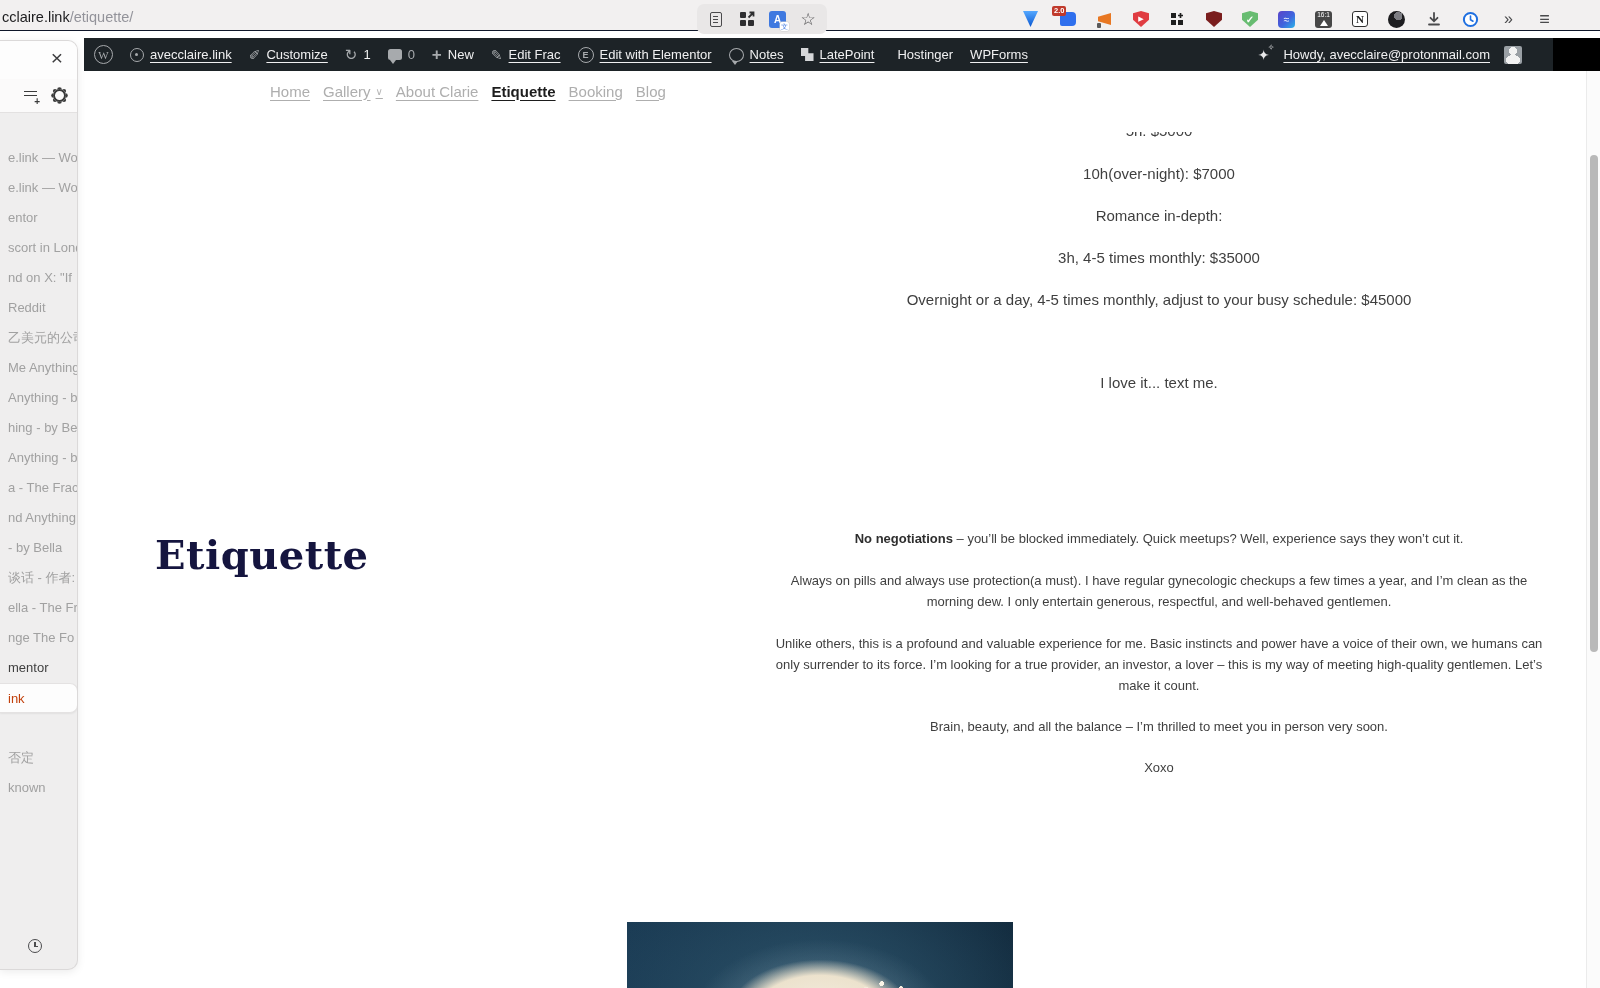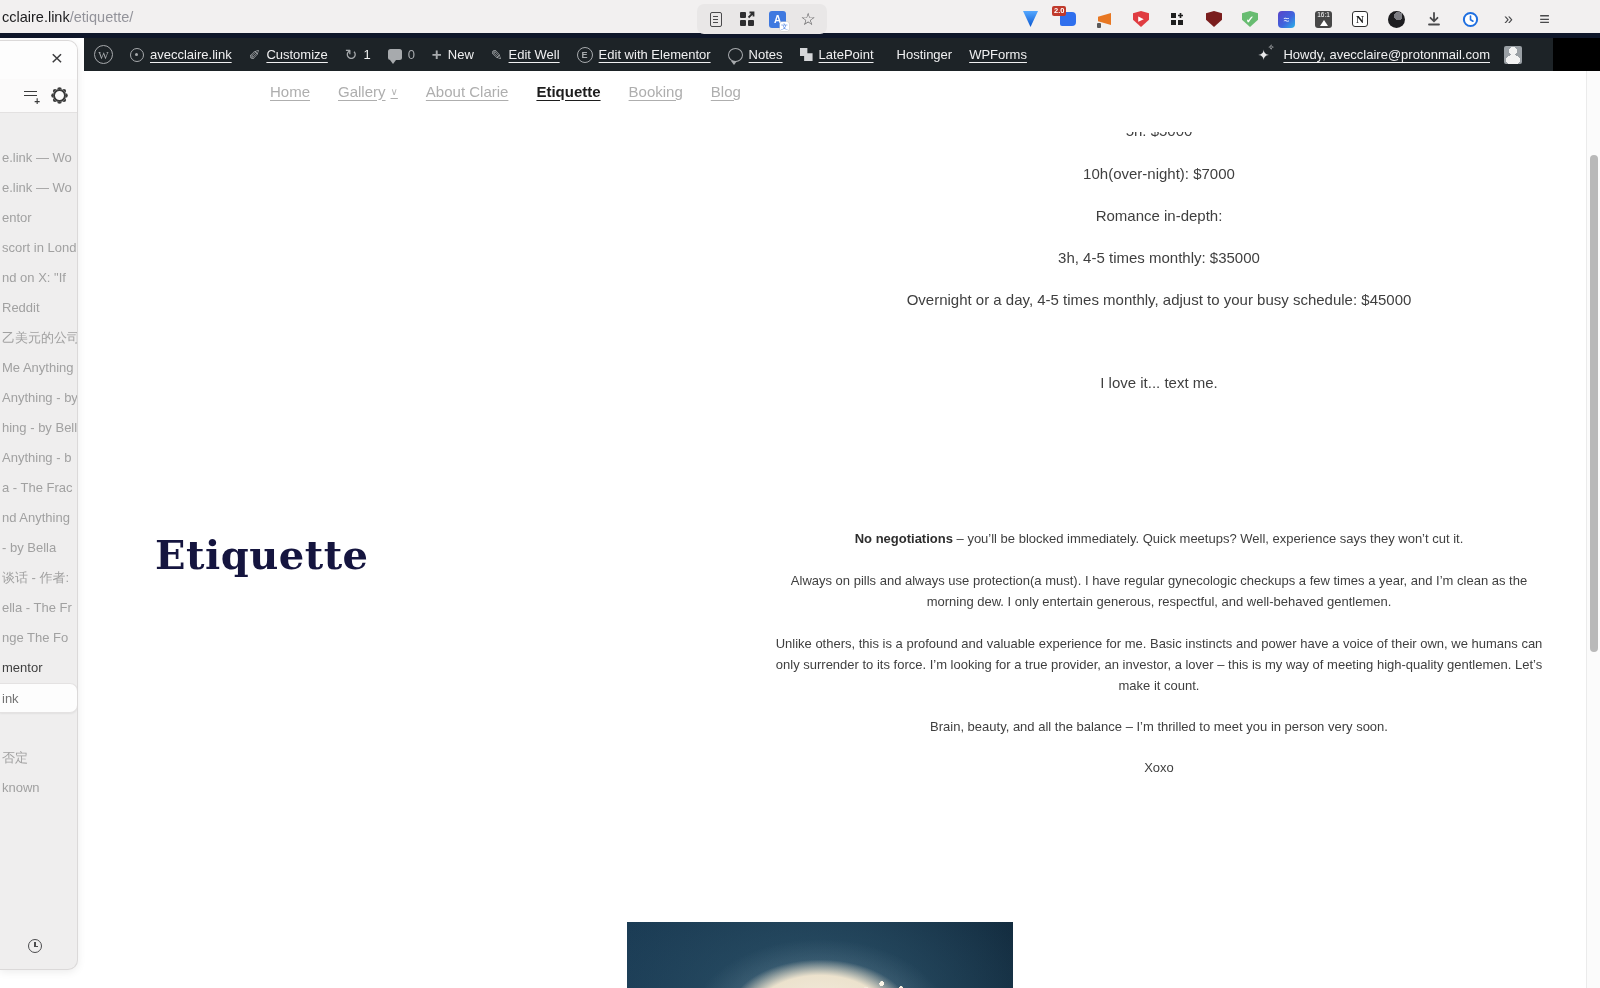--- a/index.html
+++ b/index.html
@@ -7,8 +7,8 @@
   .screen { position:relative; width:1600px; height:988px; background:#fff; overflow:hidden; }
 
   
-  .toolbar { position:absolute; left:0; top:0; width:1600px; height:38px; background:#f2f0f0;
-             border-bottom:5px solid #0f172a; z-index:40; }
+  .toolbar { position:absolute; left:0; top:0; width:1600px; height:31px; background:#f2f0f0;
+             border-bottom:1px solid #0f172a; z-index:40; }
   .url { position:absolute; left:2px; top:9px; font-size:14.5px; color:#1c1c1e; white-space:nowrap; cursor:text; }
   .url .path { color:#93939a; }
   .tb-group { position:absolute; left:697px; top:4px; height:30px; display:flex; align-items:center;

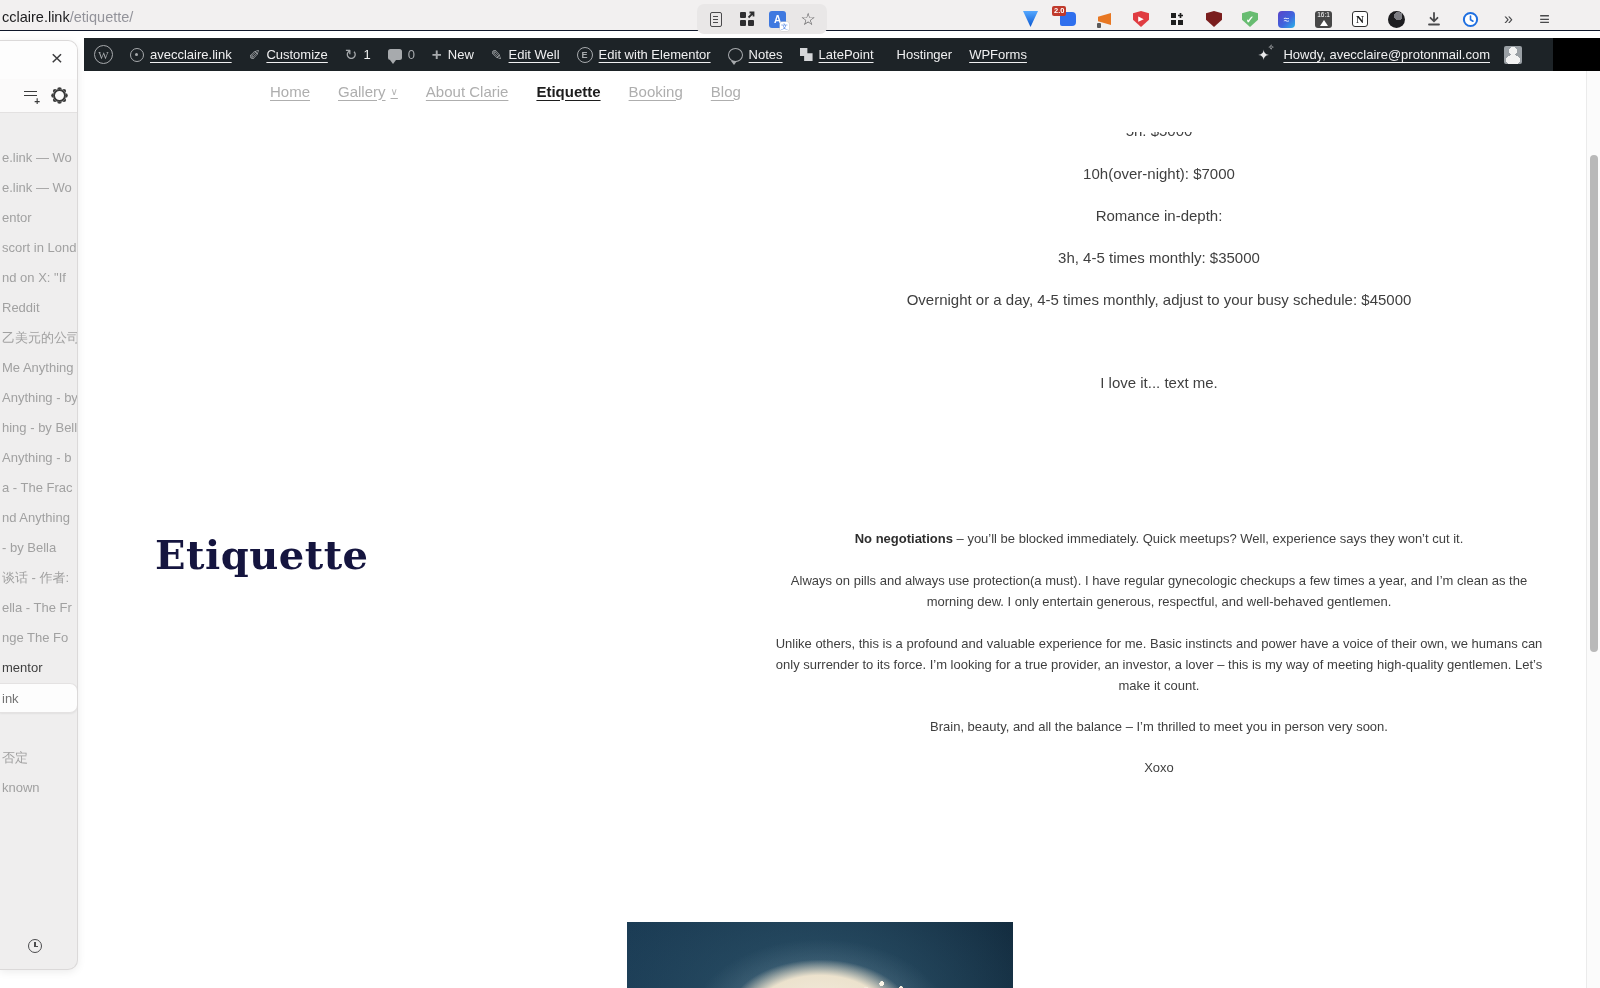--- a/index.html
+++ b/index.html
@@ -248,7 +248,7 @@
       </span>
     <span class="ab-item">
         <span class="pencil">✎</span>
-        <span class="ab-u">Edit Well</span>
+        <span class="ab-u">Edit Frac</span>
       </span>
     <span class="ab-item">
         <span class="elem-ic">

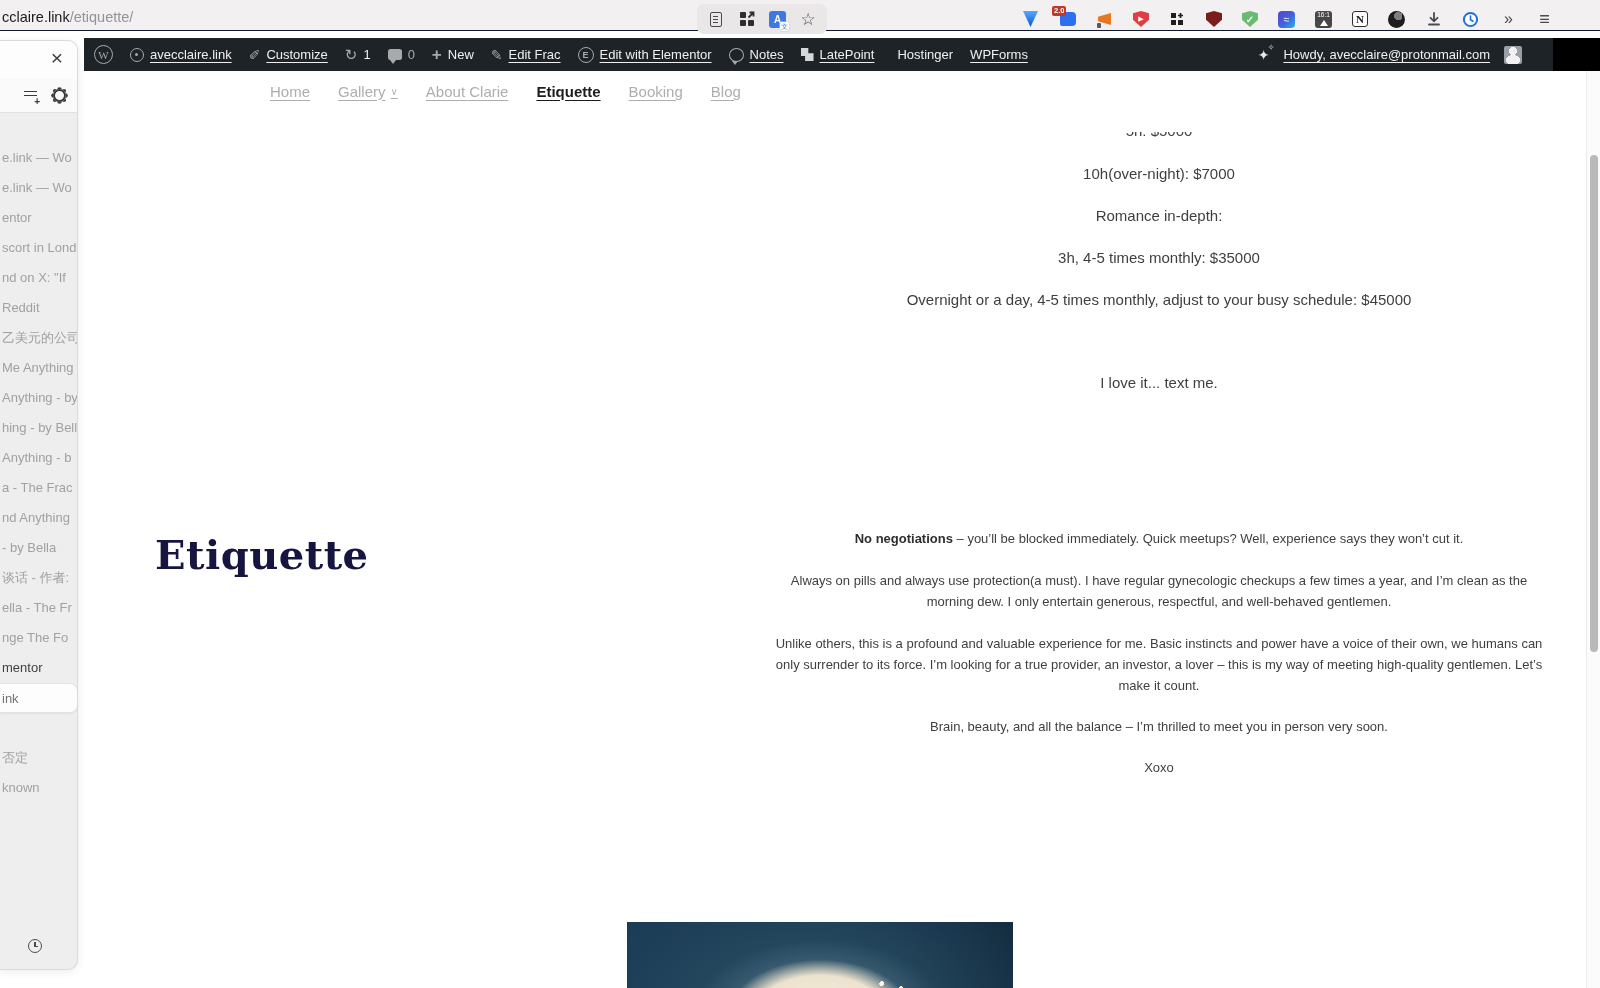--- a/index.html
+++ b/index.html
@@ -110,7 +110,7 @@
 
   
   .sitenav { position:absolute; left:84px; top:71px; width:1502px; height:40px; background:#fff;
-             display:flex; align-items:center; gap:28px; padding-left:186px; font-size:15px; }
+             display:flex; align-items:center; gap:13px; padding-left:186px; font-size:15px; }
   .nav-link { color:#aeaeae; text-decoration:underline; text-underline-offset:3px; cursor:pointer; display:flex; align-items:center; gap:5px; }
   .nav-link.active { color:#1d1d1d; font-weight:bold; }
   .nav-chev { font-size:10px; color:#b5b5b5; text-decoration:none; }

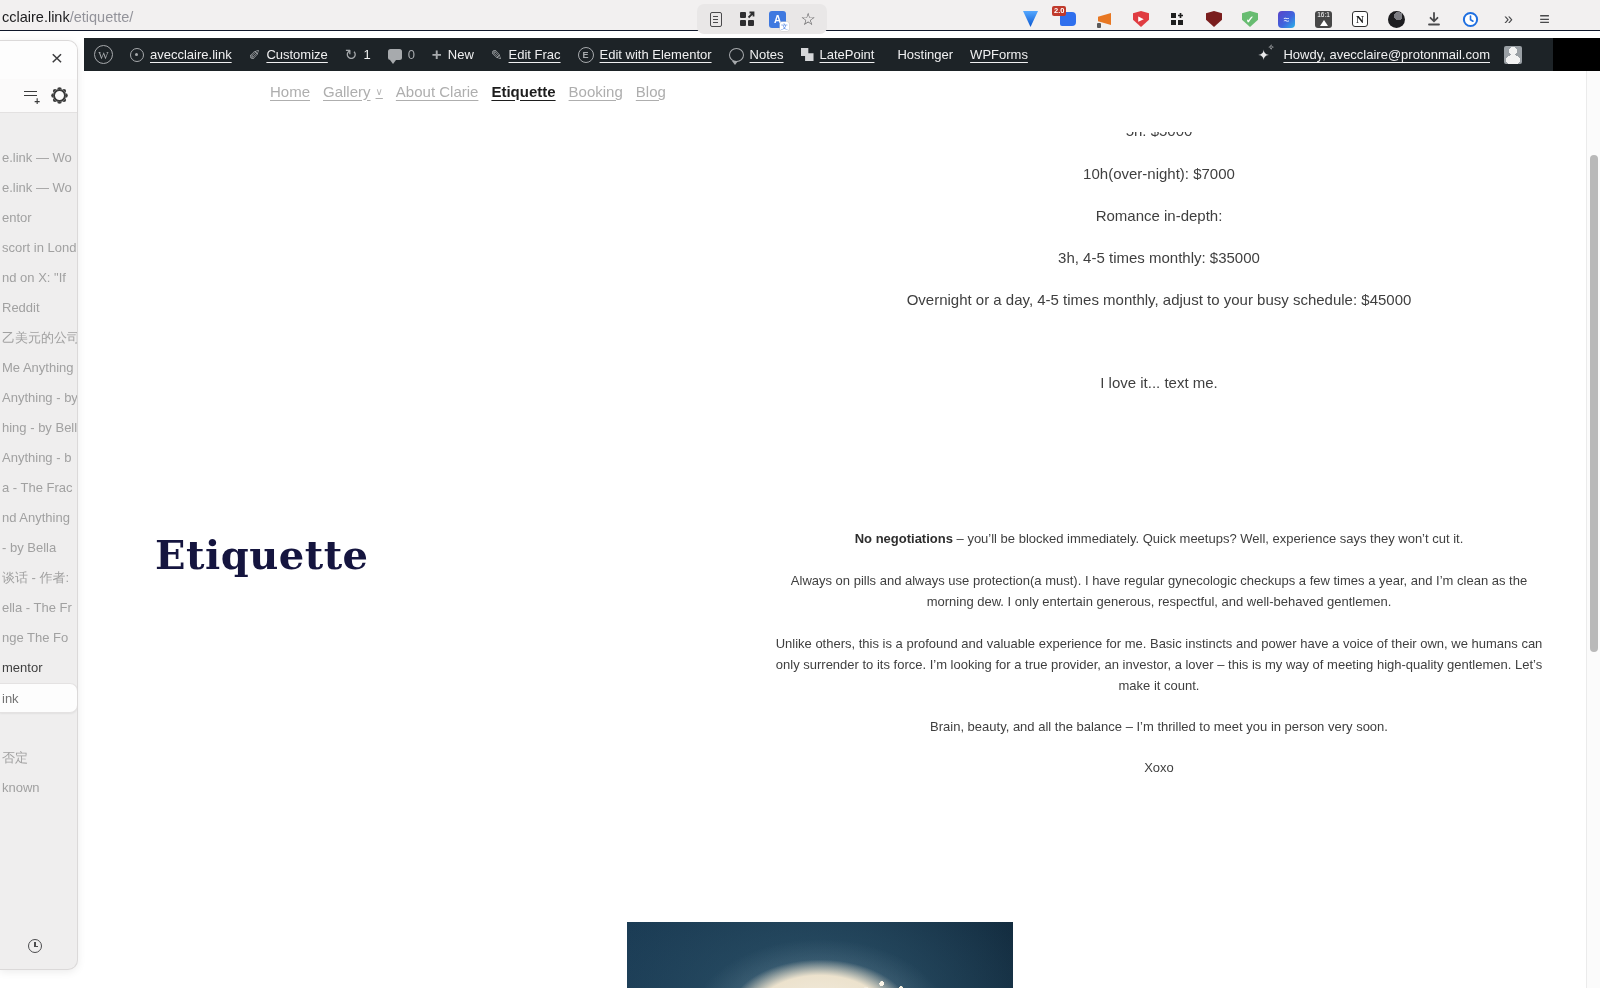--- a/index.html
+++ b/index.html
@@ -66,7 +66,7 @@
           box-shadow:0 -6px 0 -4.2px #3a3a3a, 0 6px 0 -4.2px #3a3a3a, -6px 0 0 -4.2px #3a3a3a, 6px 0 0 -4.2px #3a3a3a,
                      -4.5px -4.5px 0 -4.4px #3a3a3a, 4.5px 4.5px 0 -4.4px #3a3a3a, -4.5px 4.5px 0 -4.4px #3a3a3a, 4.5px -4.5px 0 -4.4px #3a3a3a; }
   .sb-list { position:absolute; left:0; top:102px; width:78px; }
-  .sb-item { height:30px; line-height:30px; font-size:13px; color:#a1a1a1; padding-left:2px;
+  .sb-item { height:30px; line-height:30px; font-size:13px; color:#a1a1a1; padding-left:8px;
              white-space:nowrap; overflow:hidden; cursor:pointer; }
   .sb-item.strong { color:#3f3f3f; }
   .sb-item.active { background:#fdfdfd; border:1px solid #e4e2e2; border-left:none; border-radius:0 8px 8px 0;

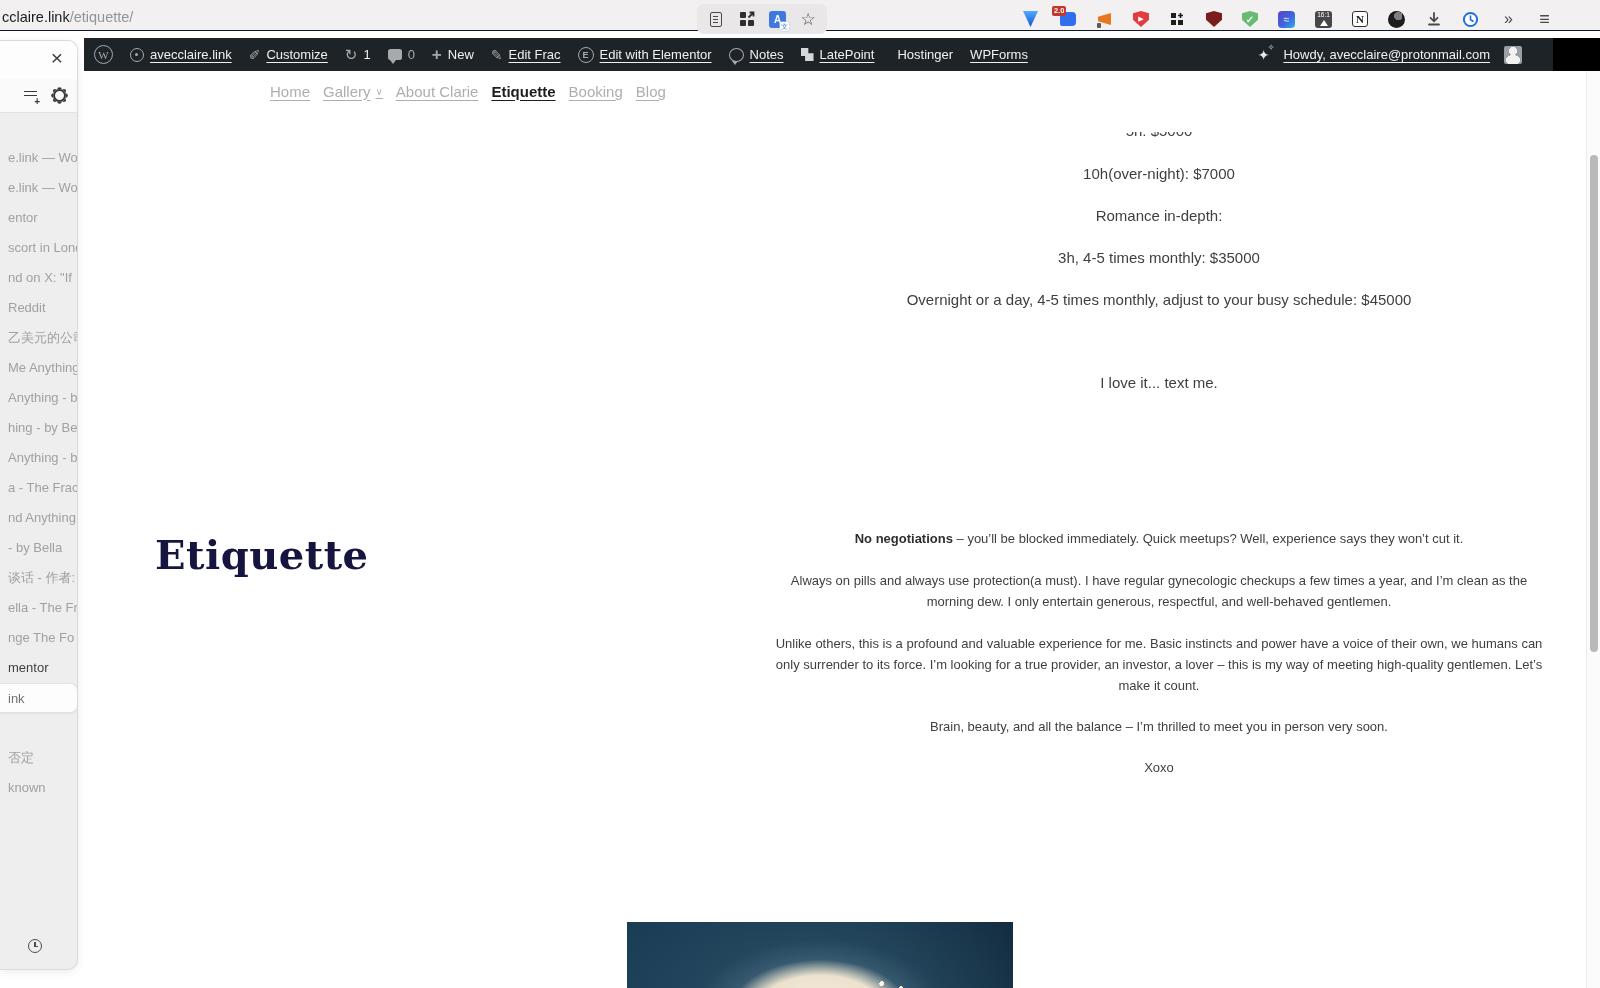--- a/index.html
+++ b/index.html
@@ -70,7 +70,7 @@
              white-space:nowrap; overflow:hidden; cursor:pointer; }
   .sb-item.strong { color:#3f3f3f; }
   .sb-item.active { background:#fdfdfd; border:1px solid #e4e2e2; border-left:none; border-radius:0 8px 8px 0;
-             color:#737373; box-shadow:0 1px 2px rgba(0,0,0,.06); }
+             color:#c2410c; box-shadow:0 1px 2px rgba(0,0,0,.06); }
   .sb-spacer { height:30px; }
   .sb-clock { position:absolute; left:28px; bottom:16px; width:14px; height:14px; border:1.6px solid #4c4c4e;
              border-radius:50%; cursor:pointer; }

